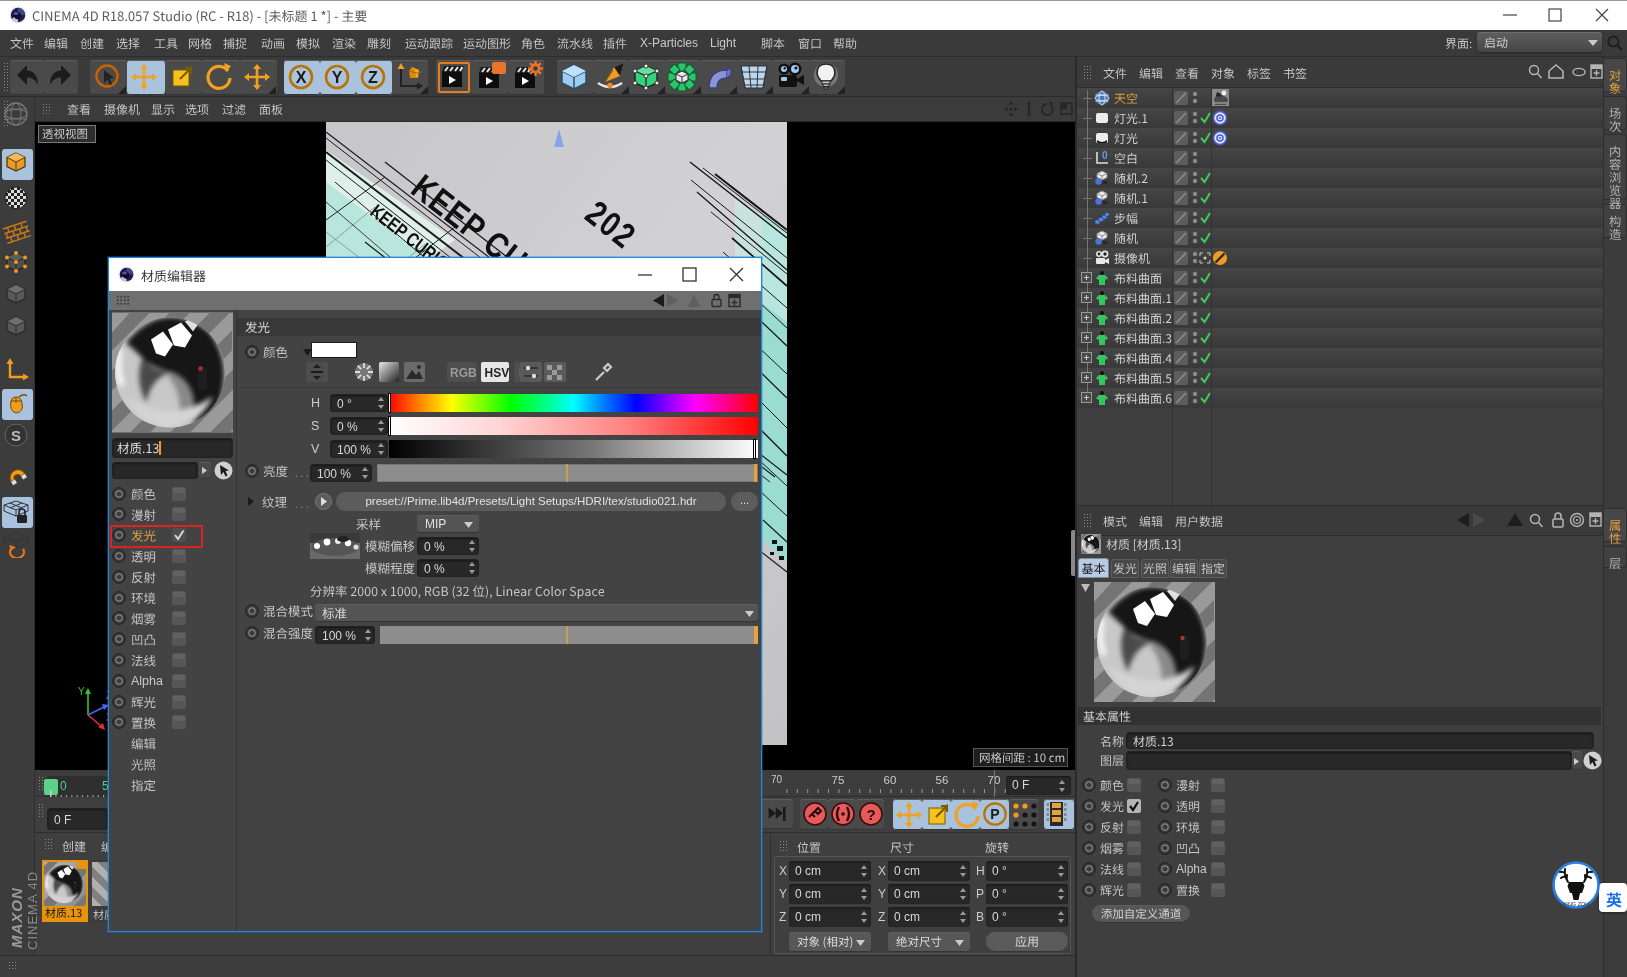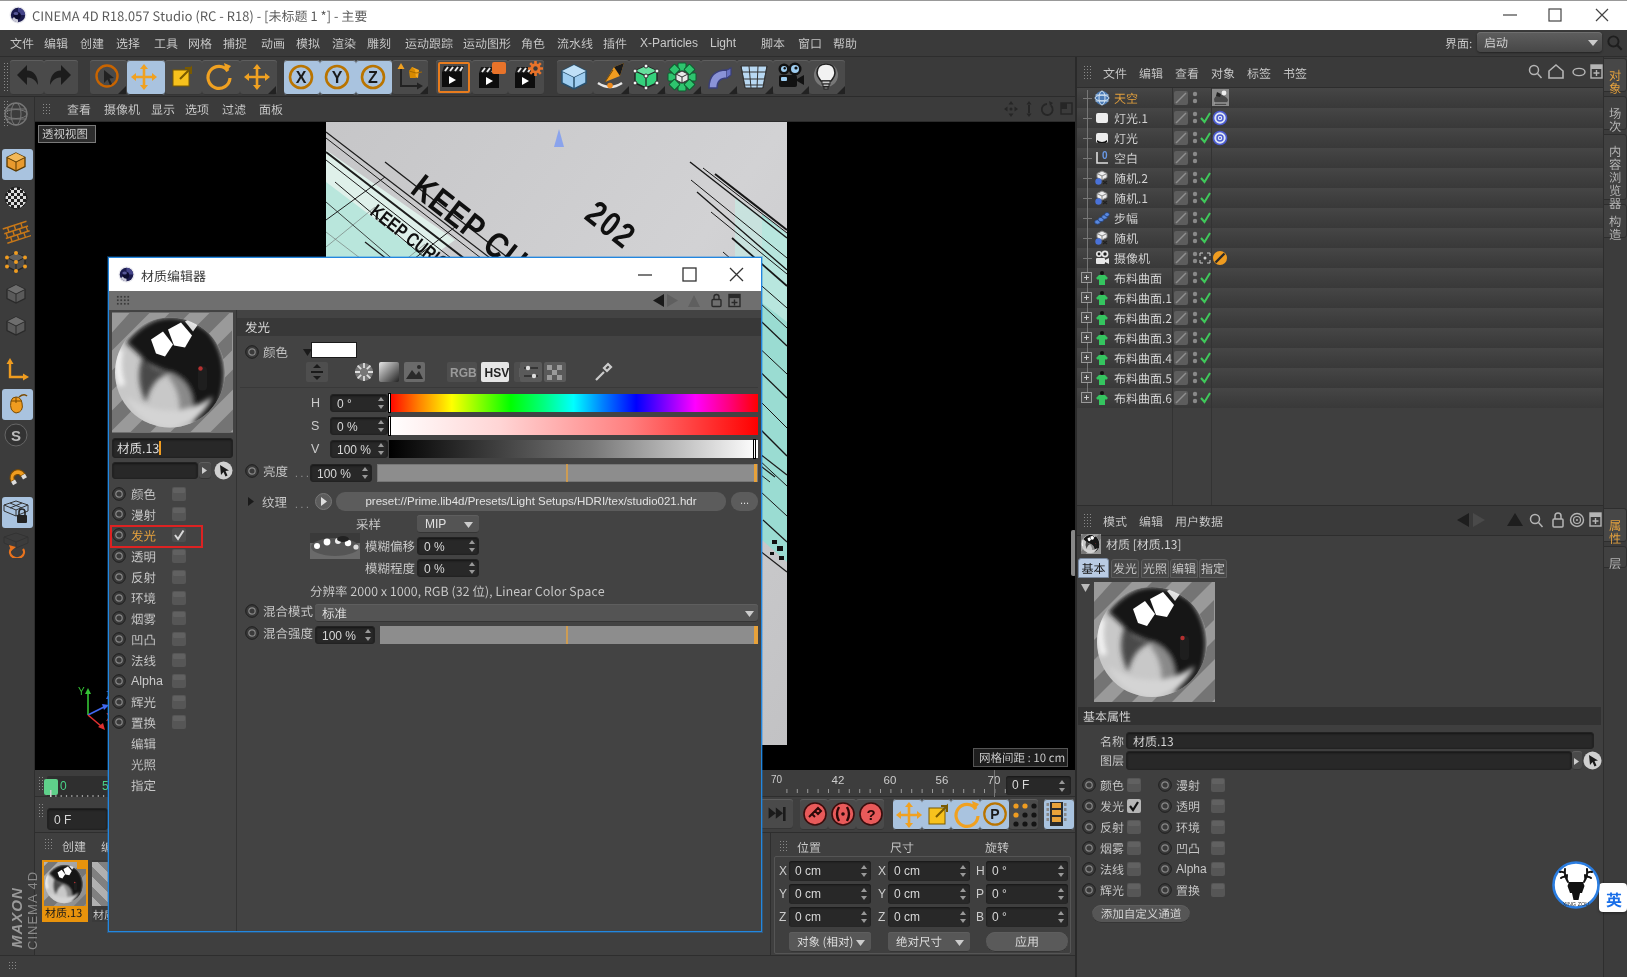--- a/index.html
+++ b/index.html
@@ -489,7 +489,7 @@
     <rect x="50" y="20" width="1.5" height="9" fill="#ccc"></rect>
   </svg>
 <div class="a" style="left:771px;top:774px;width:30px;text-align:left;color:#ccc;font-size:10px">70</div>
-<div class="a" style="left:823px;top:774px;width:30px;text-align:center;color:#ccc;font-size:11.5px">42</div>
+<div class="a" style="left:823px;top:774px;width:30px;text-align:center;color:#ccc;font-size:11.5px">75</div>
 <div class="a" style="left:875px;top:774px;width:30px;text-align:center;color:#ccc;font-size:11.5px">60</div>
 <div class="a" style="left:927px;top:774px;width:30px;text-align:center;color:#ccc;font-size:11.5px">56</div>
 <div class="a" style="left:979px;top:774px;width:30px;text-align:center;color:#ccc;font-size:11.5px">70</div>

